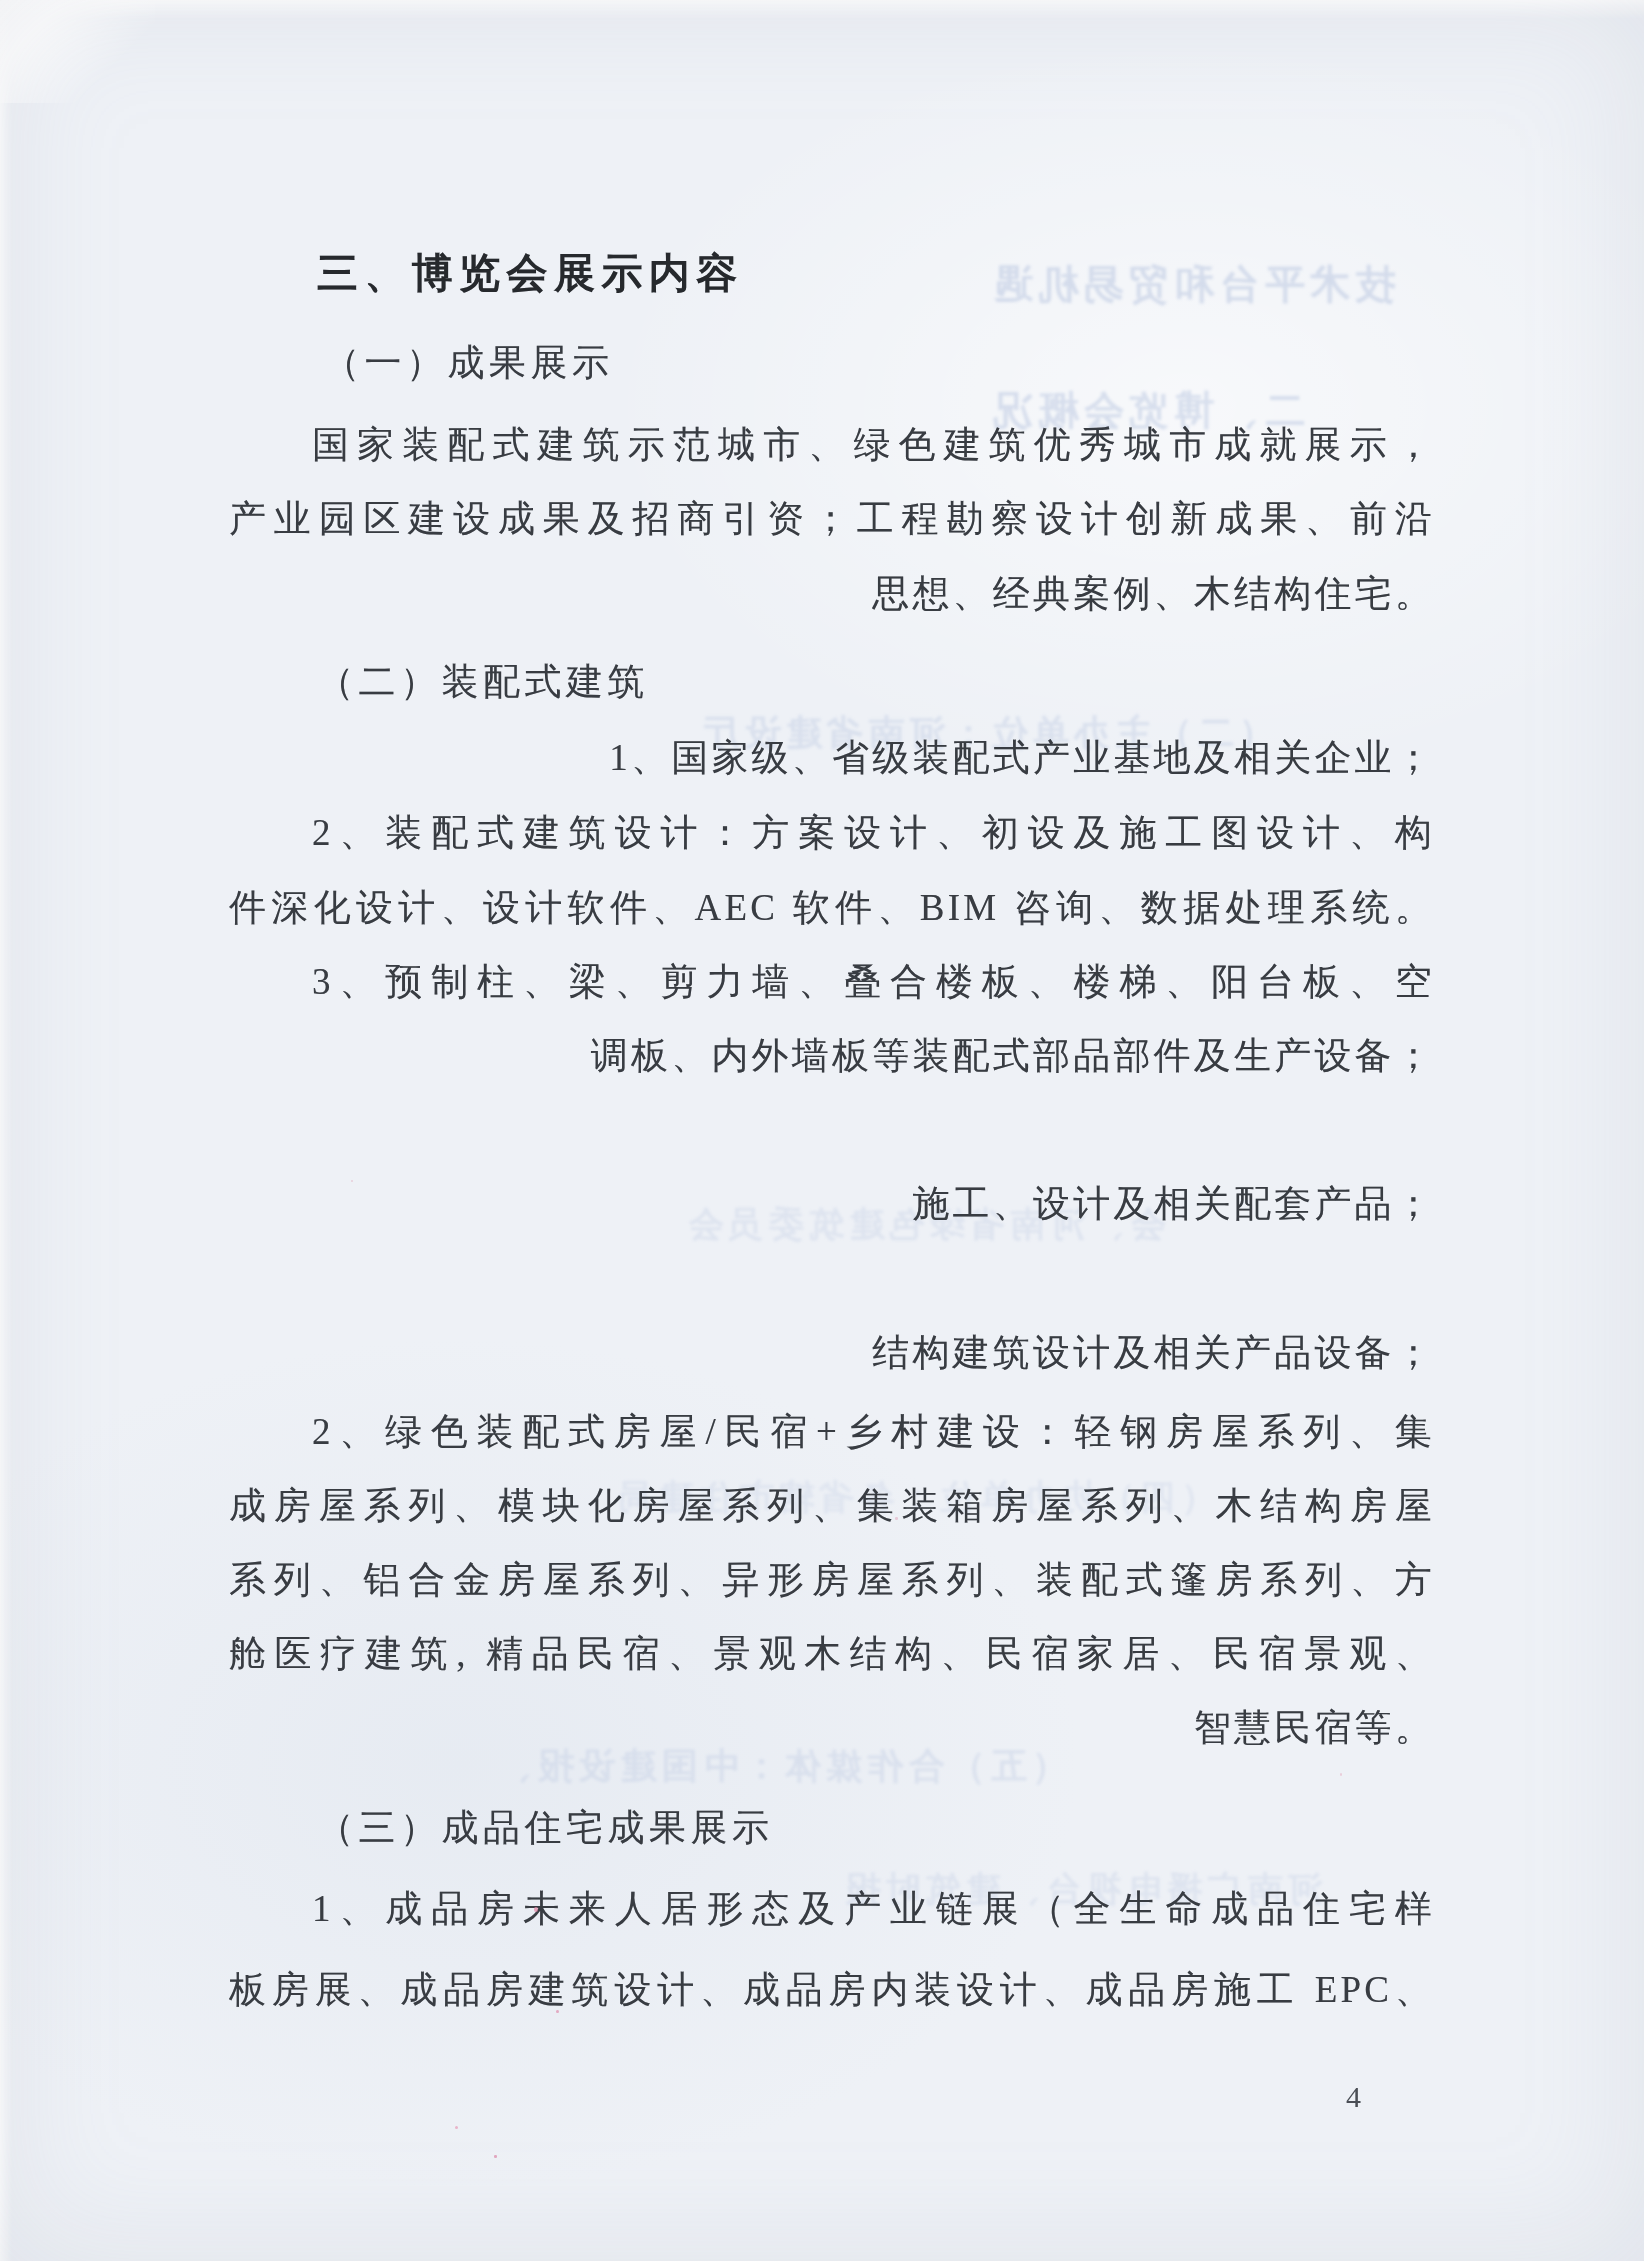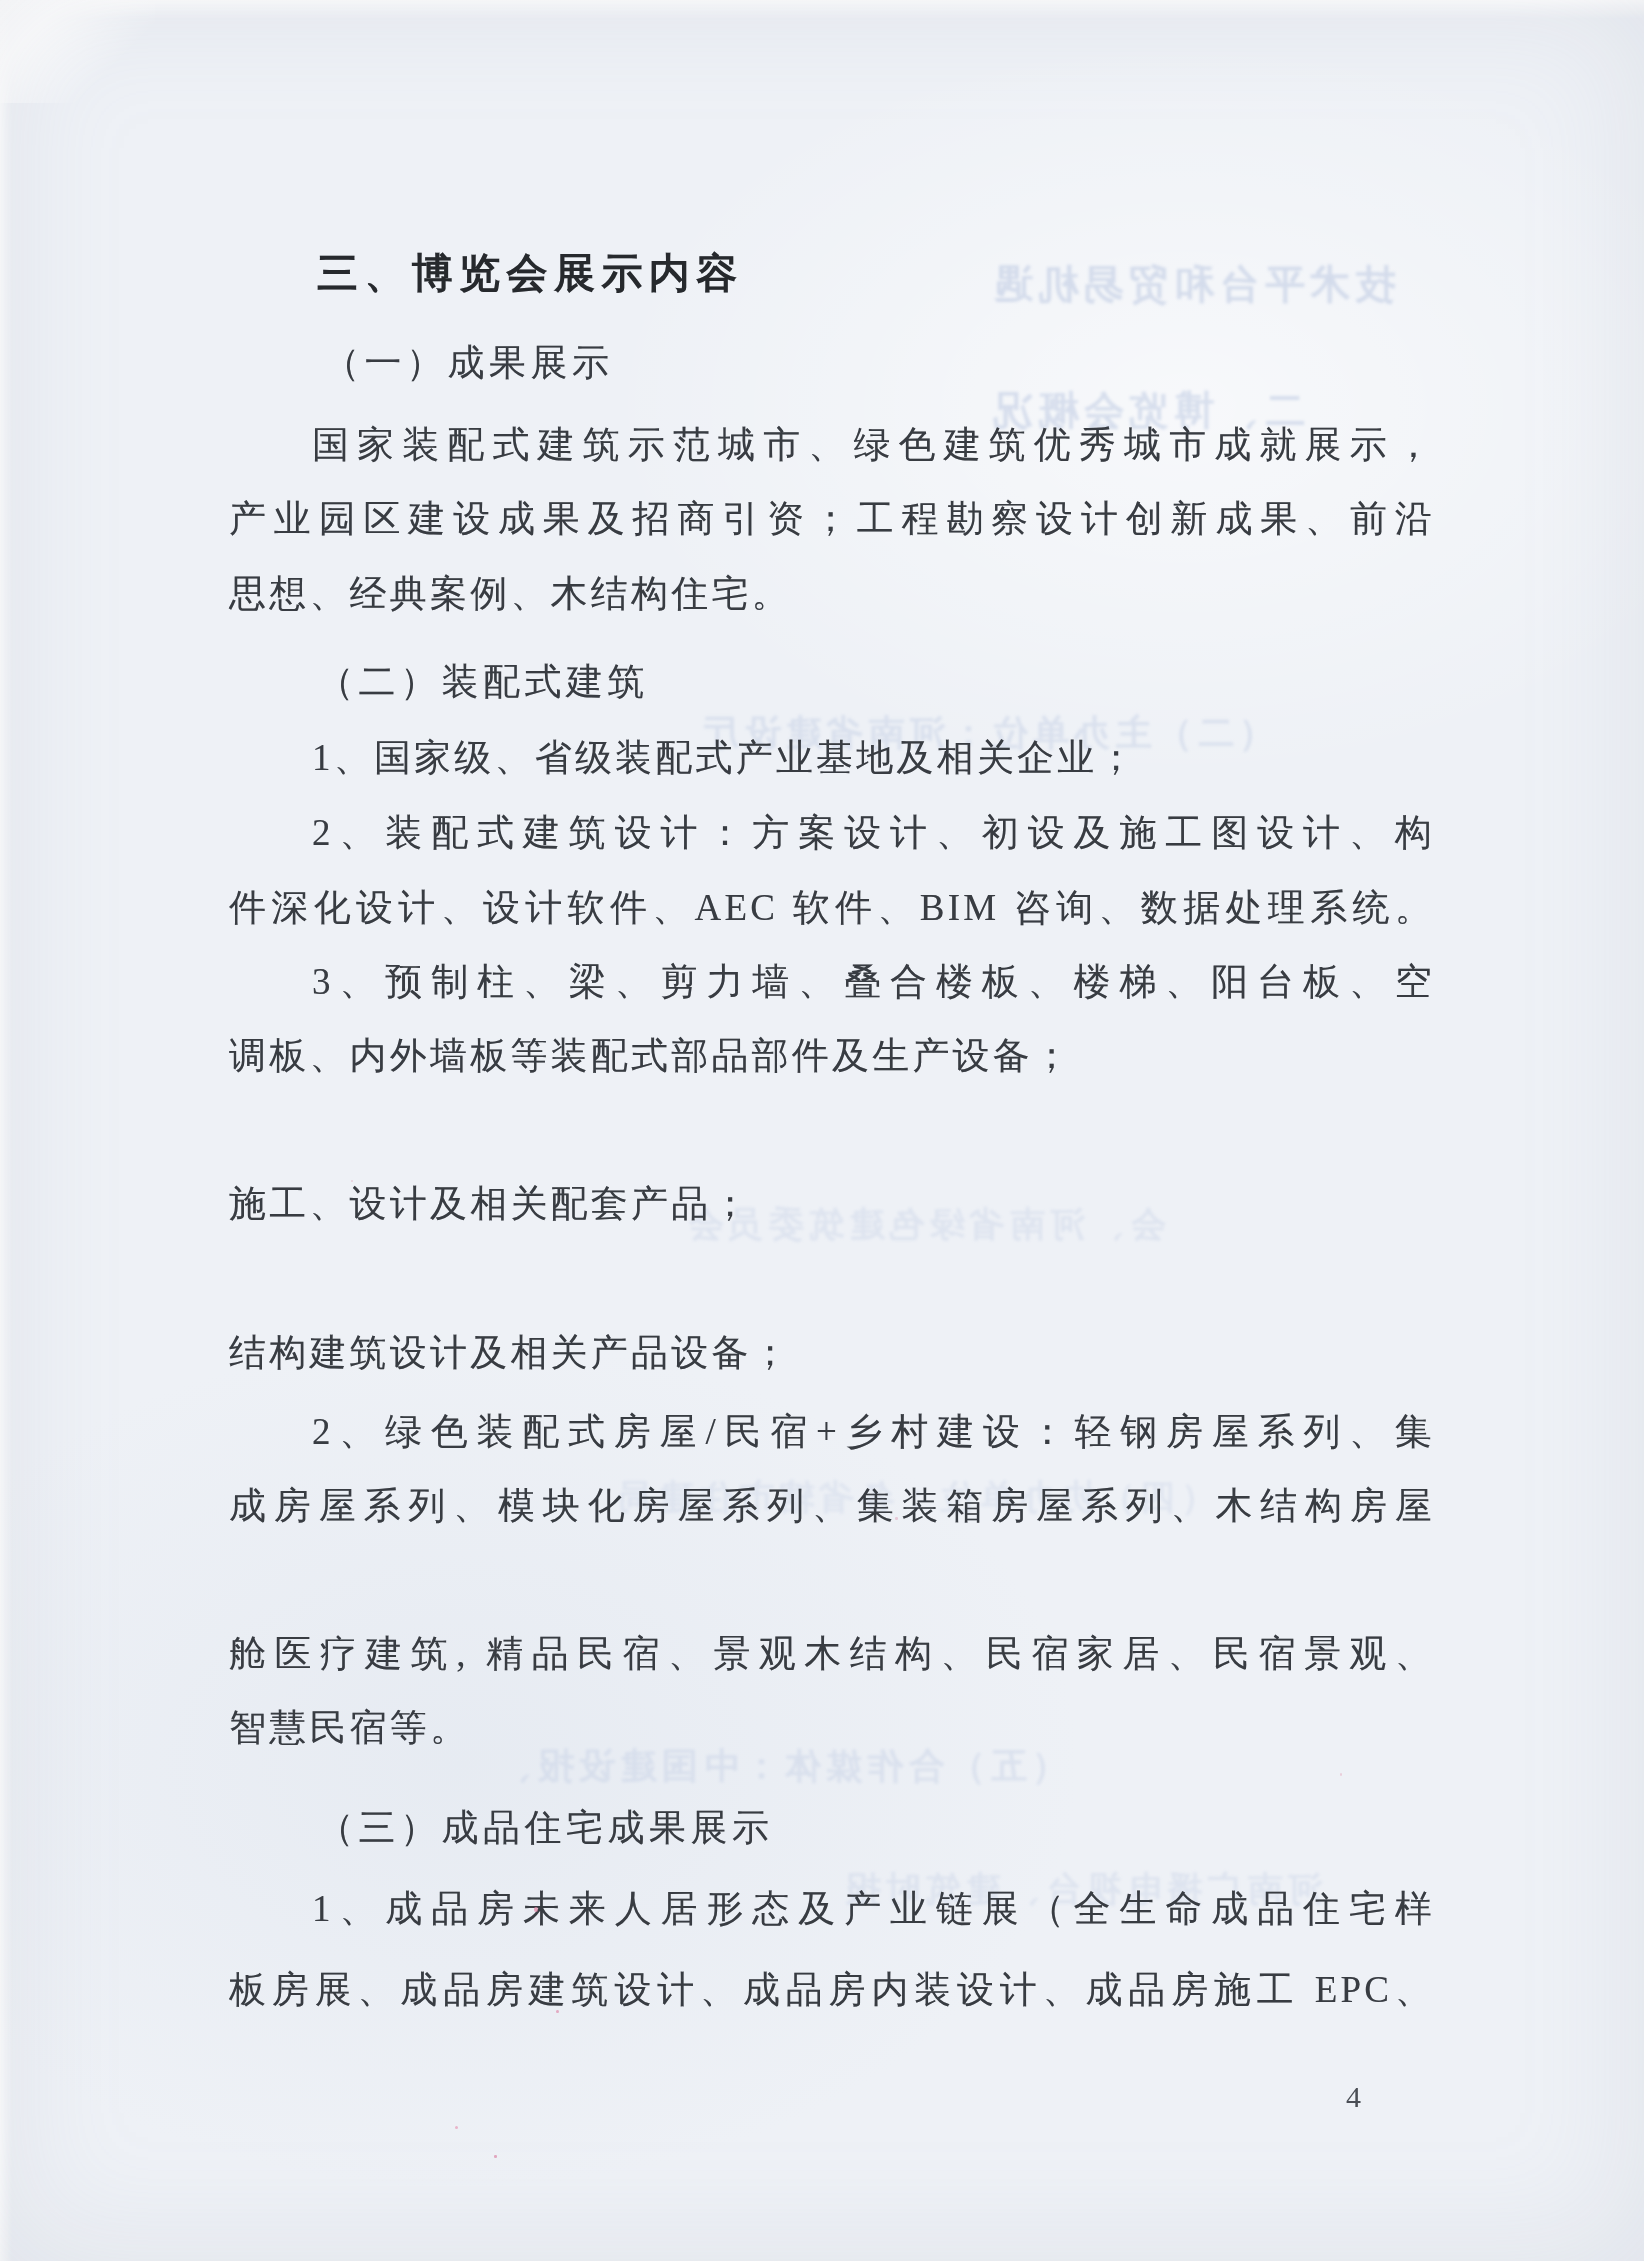--- a/index.html
+++ b/index.html
@@ -48,7 +48,7 @@
     font-size: 37px;
     line-height: 1.25;
     letter-spacing: 3.2px;
-    text-align: left;
+    text-align: right;
     text-shadow: 0 0 0.6px rgba(55,58,66,0.35);
     white-space: pre;
   }

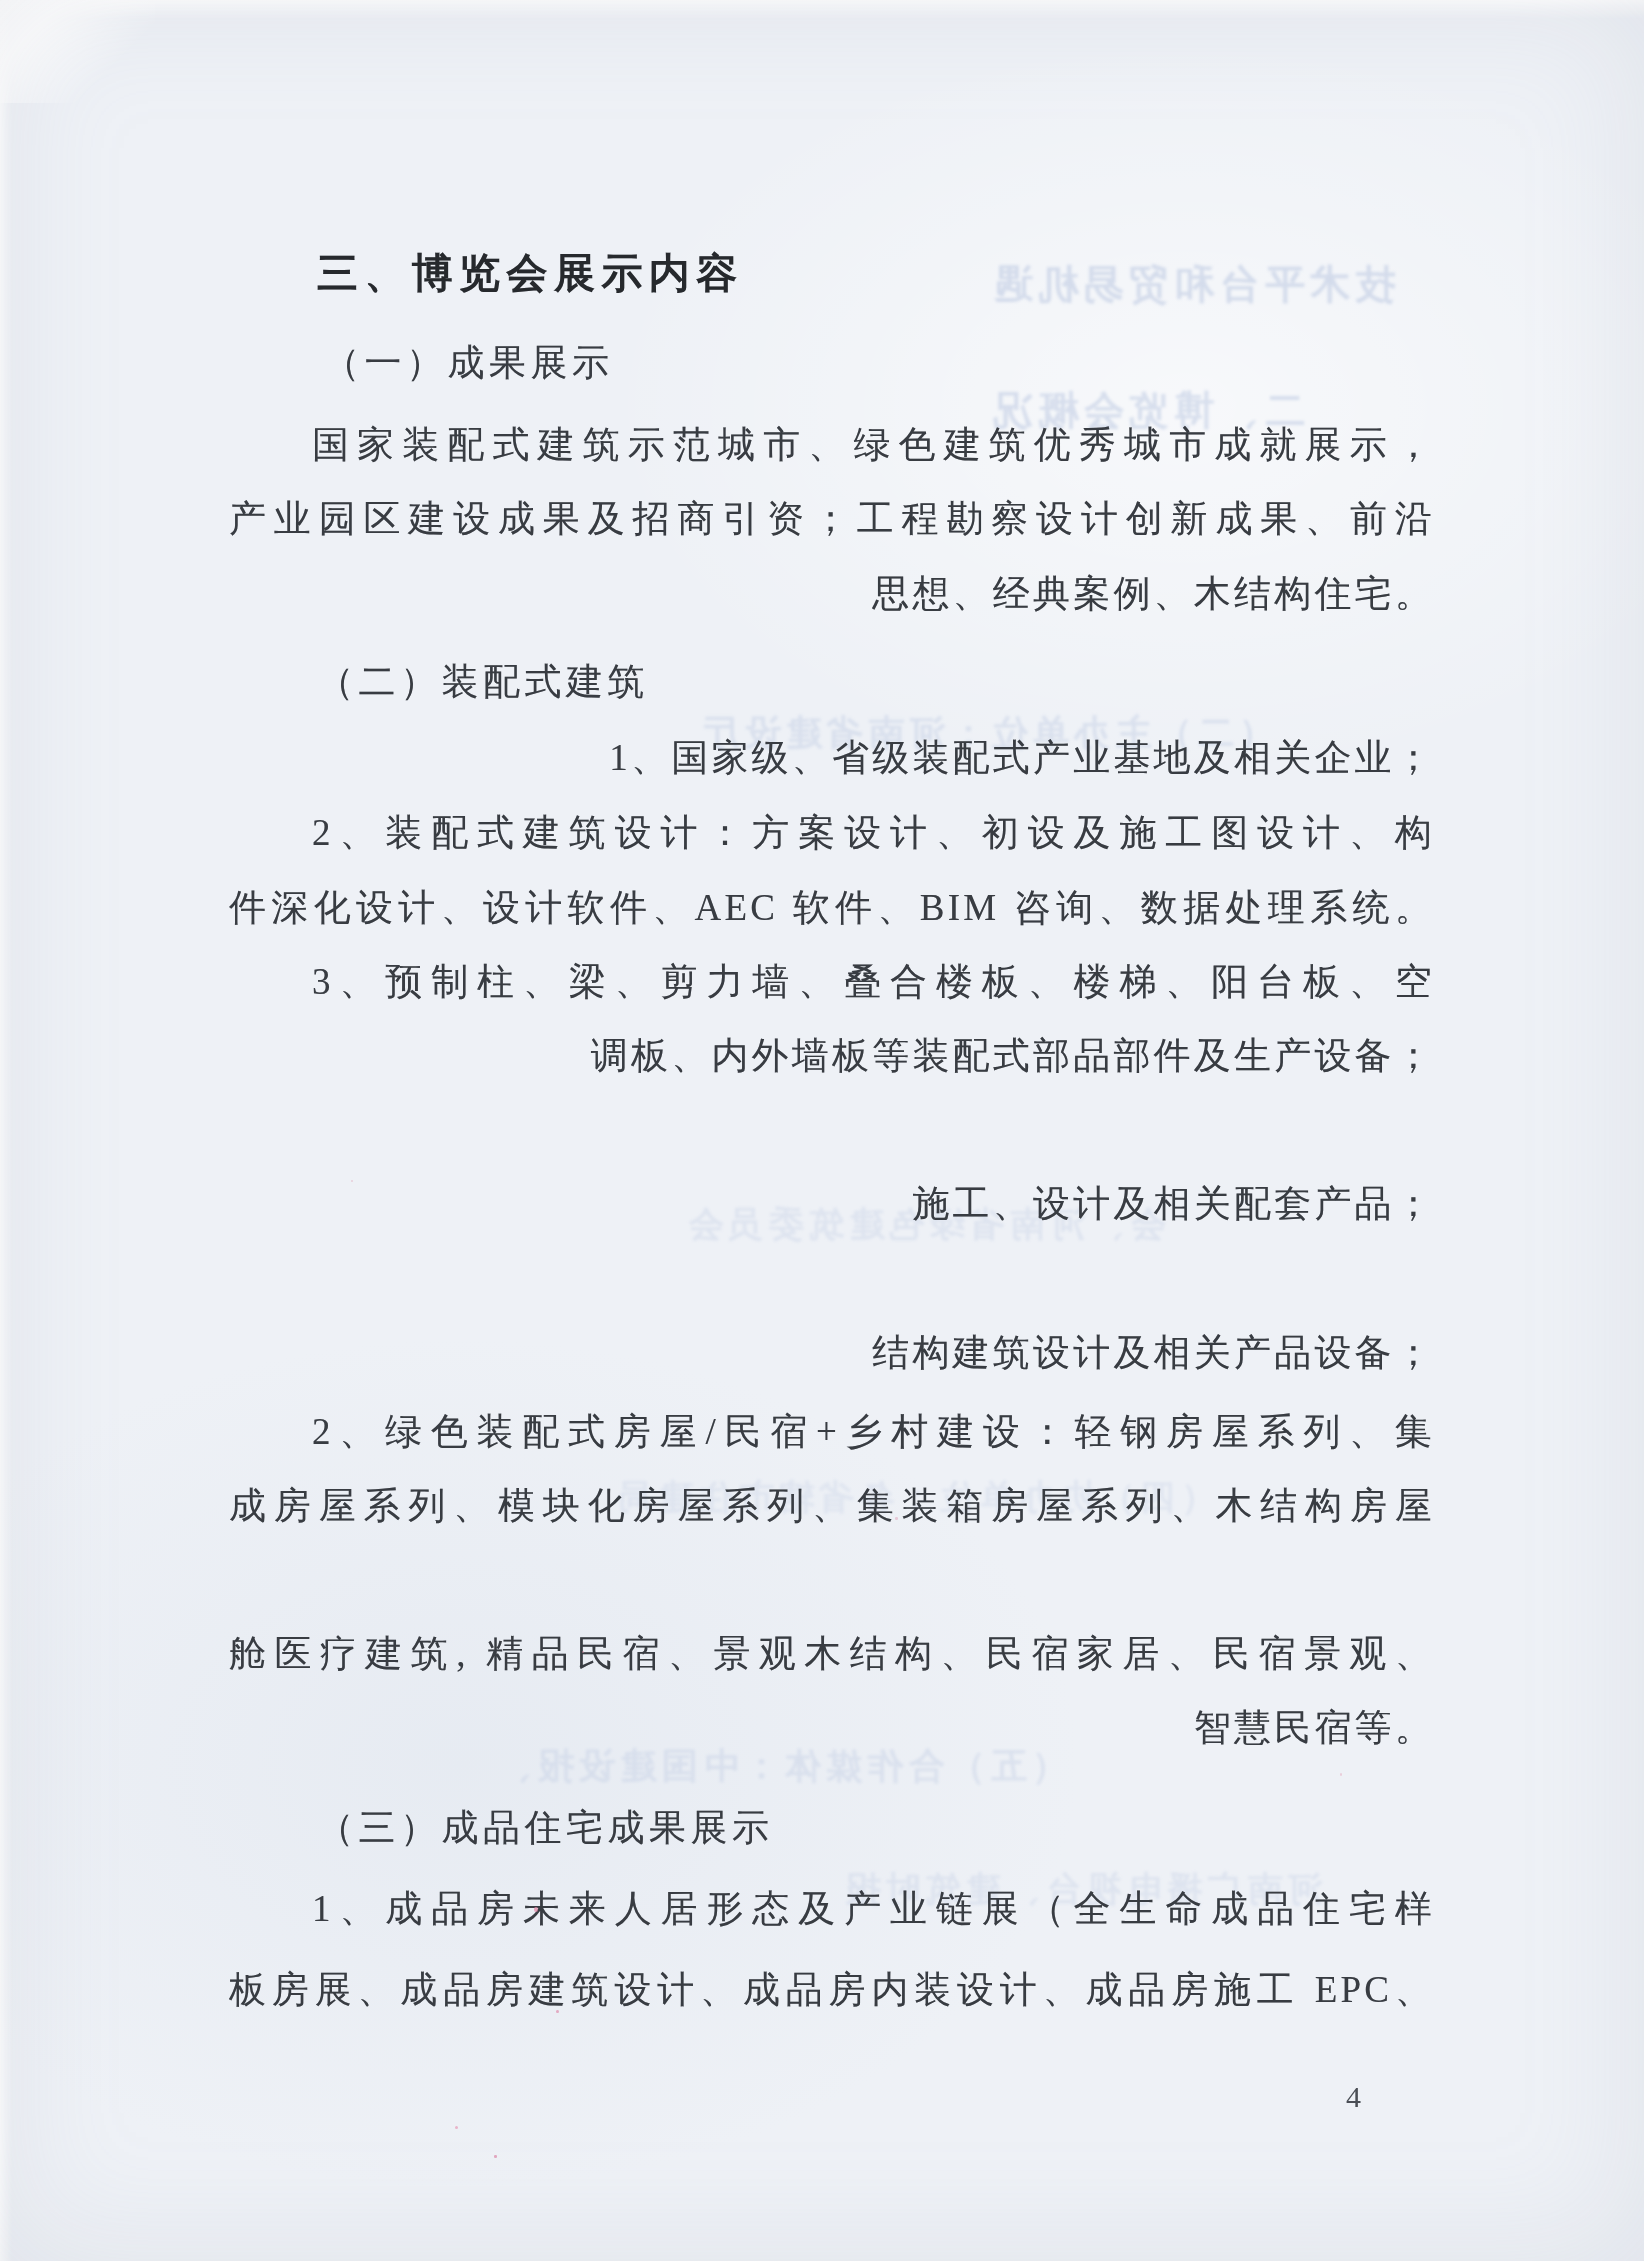--- a/index.html
+++ b/index.html
@@ -129,6 +129,7 @@
   <div class="line" style="top:1330px;">结构建筑设计及相关产品设备；</div>
   <div class="line full indent" style="top:1409px;">2、绿色装配式房屋/民宿+乡村建设：轻钢房屋系列、集</div>
   <div class="line full" style="top:1483px;">成房屋系列、模块化房屋系列、集装箱房屋系列、木结构房屋</div>
+  <div class="line full" style="top:1557px;">系列、铝合金房屋系列、异形房屋系列、装配式篷房系列、方</div>
   <div class="line full" style="top:1631px;">舱医疗建筑, 精品民宿、景观木结构、民宿家居、民宿景观、</div>
   <div class="line" style="top:1705px;">智慧民宿等。</div>
   <div class="line sub" style="top:1805px;">（三）成品住宅成果展示</div>

